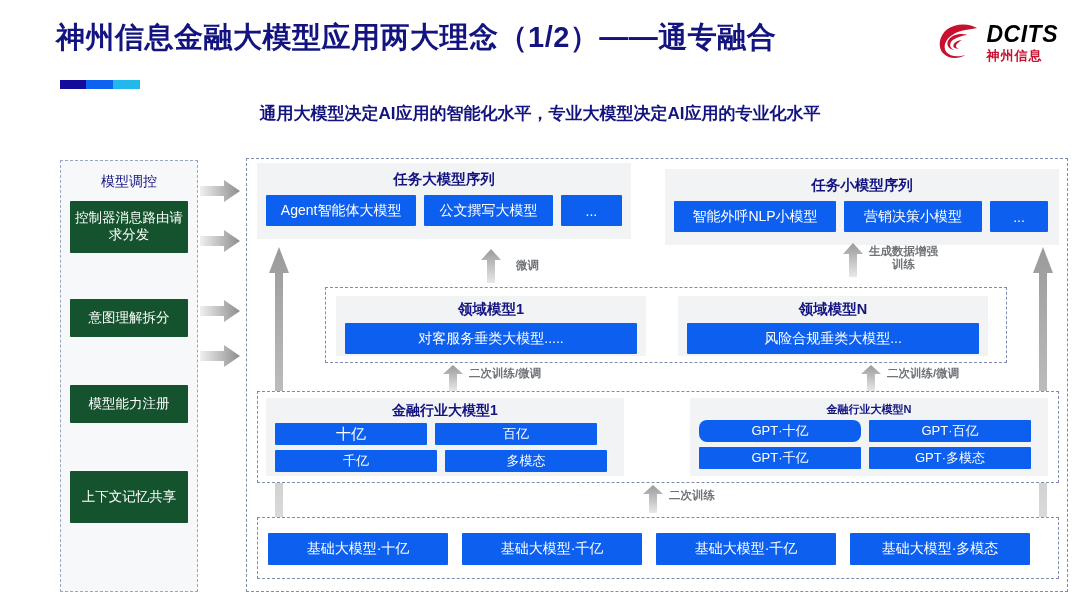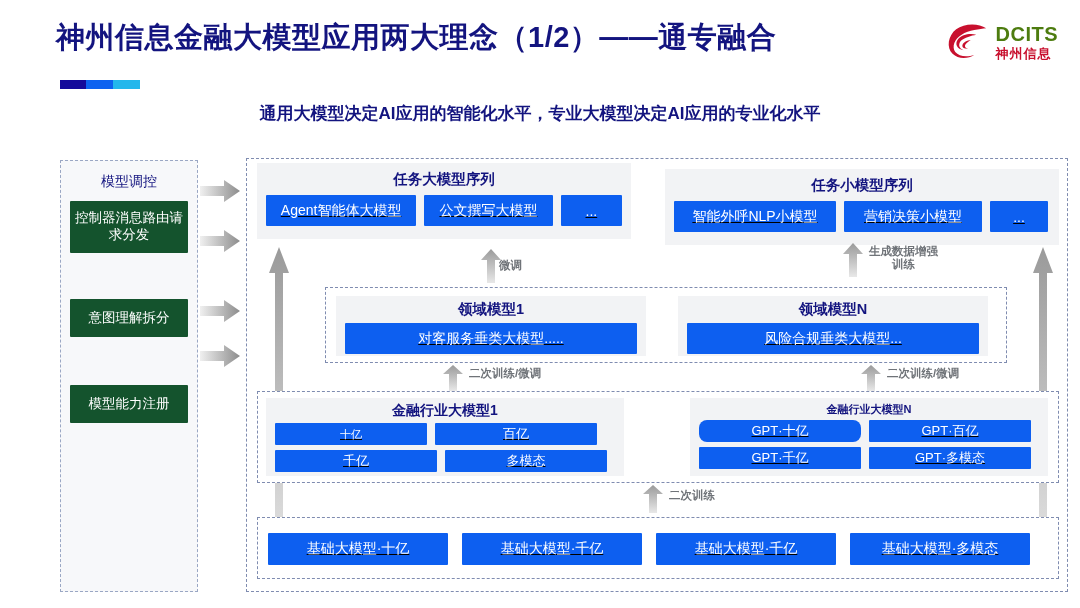--- a/index.html
+++ b/index.html
@@ -36,7 +36,7 @@
   .logo { position: absolute; right: 22px; top: 22px; display: flex; align-items: center; gap: 6px; }
   .logo-mark { width: 44px; height: 40px; }
   .logo-text { display: flex; flex-direction: column; line-height: 1; }
-  .logo-en { font-size: 20px; font-weight: bold; color: #4d7c0f; letter-spacing: 0.5px; }
+  .logo-en { font-size: 23px; font-weight: bold; color: #000000; letter-spacing: 0.5px; font-style: italic; }
   .logo-cn { font-size: 13px; font-weight: bold; color: #C8102E; letter-spacing: 1px; margin-top: 3px; }
 
   

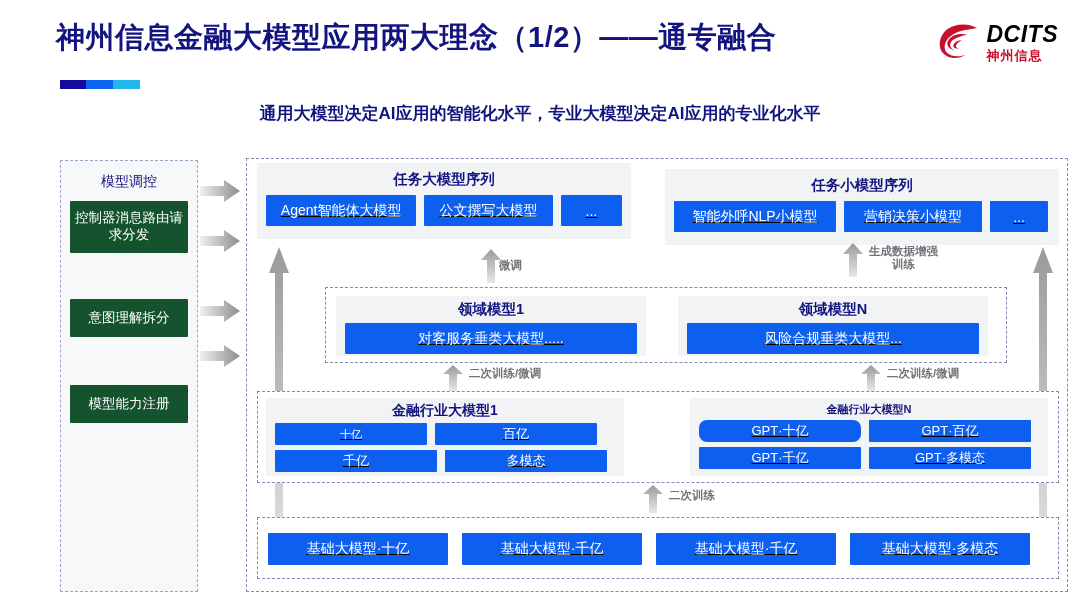--- a/index.html
+++ b/index.html
@@ -79,7 +79,7 @@
     text-align:center; font-size: 14.5px; font-weight: bold; color:#13147F;
     padding-top: 7px;
   }
-  .chip-row { display: flex; gap: 8px; padding: 6px 9px 9px 9px; text-decoration: underline; }
+  .chip-row { display: flex; gap: 8px; padding: 6px 9px 9px 9px; }
   .chip {
     background: #0D5FF0; color: #fff; font-size: 14px;
     display: flex; align-items: center; justify-content: center;

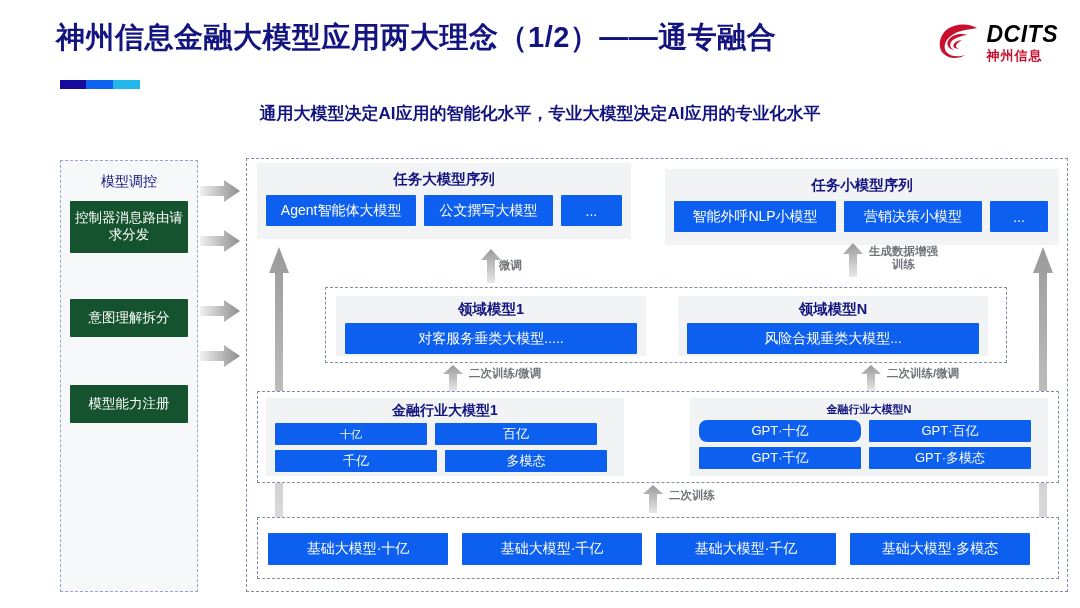--- a/index.html
+++ b/index.html
@@ -195,7 +195,7 @@
     <svg class="uarrow" style="left:234px; top:90px;" viewBox="0 0 20 34">
       <path d="M6 34 H14 V11 H20 L10 0 L0 11 H6 Z" fill="url(#gu)"></path>
     </svg>
-    <div class="alabel" style="left:252px; top:100px;">微调</div>
+    <div class="alabel" style="left:269px; top:100px;">微调</div>
 
     <svg class="uarrow" style="left:596px; top:84px;" viewBox="0 0 20 34">
       <path d="M6 34 H14 V11 H20 L10 0 L0 11 H6 Z" fill="url(#gu)"></path>

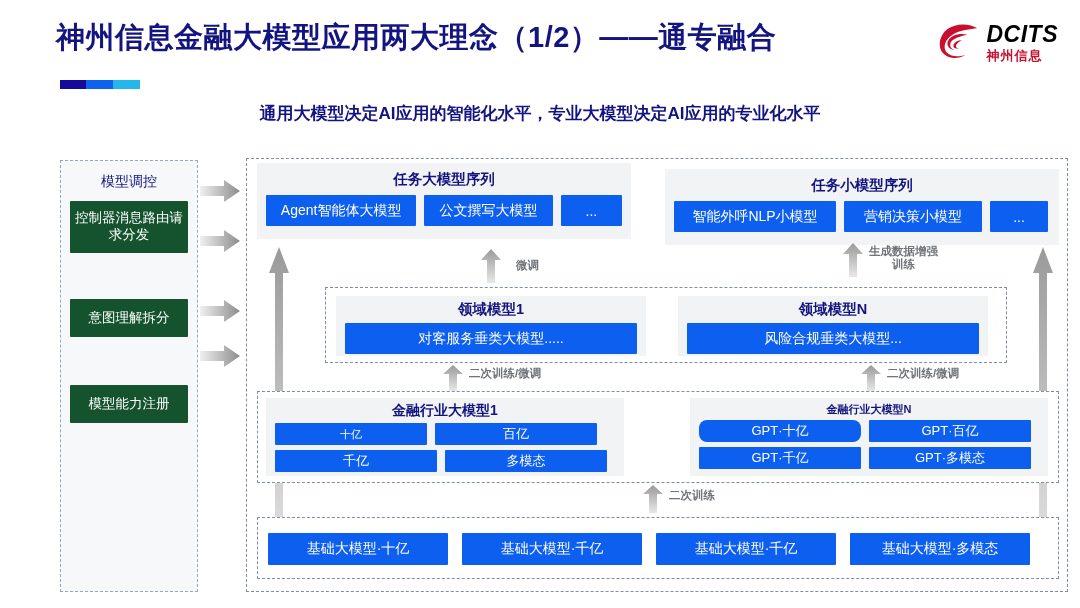--- a/index.html
+++ b/index.html
@@ -235,7 +235,7 @@
       <div class="panel" style="position:absolute; left:8px; top:6px; width:358px; height:78px;">
         <div class="panel-title" style="padding-top:4px; font-size:14px;">金融行业大模型1</div>
         <div class="chip-row" style="padding:3px 9px 2px 9px;">
-          <div class="chip" style="width:152px; height:22px; font-size:11px;">十亿</div>
+          <div class="chip" style="width:152px; height:22px; font-size:15px;">十亿</div>
           <div class="chip" style="width:162px; height:22px; font-size:13px;">百亿</div>
         </div>
         <div class="chip-row" style="padding:3px 9px 5px 9px;">

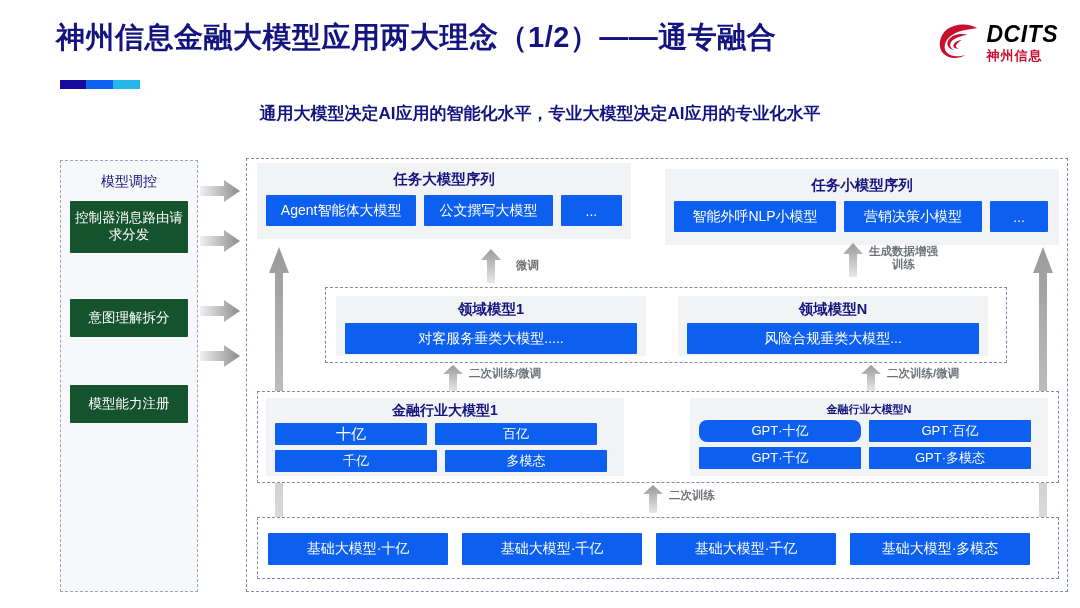--- a/index.html
+++ b/index.html
@@ -130,6 +130,7 @@
     <div class="sp-b"></div>
     <div class="ctrl-item h1">模型能力注册</div>
     <div class="sp-c"></div>
+    <div class="ctrl-item h2">上下文记忆共享</div>
   </div>
 
   <svg class="rarrow" style="left:200px; top:180px;" viewBox="0 0 40 22">

